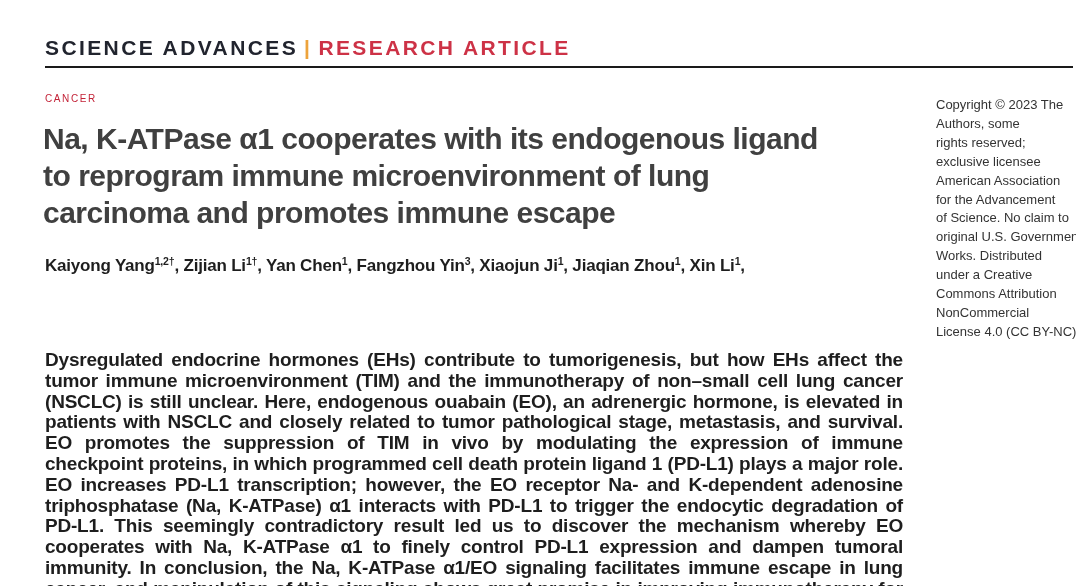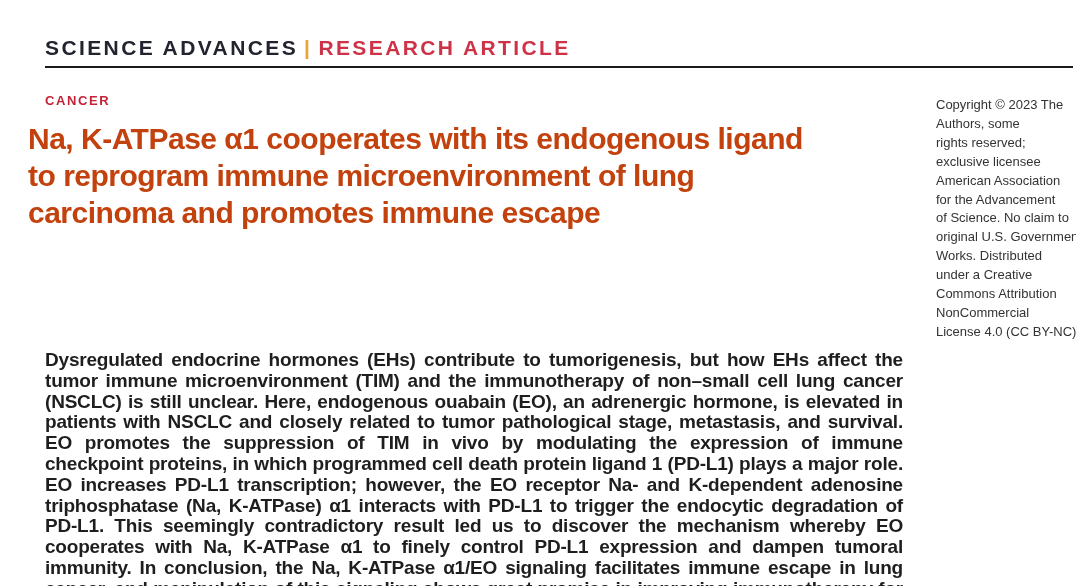--- a/index.html
+++ b/index.html
@@ -37,8 +37,8 @@
     position: absolute;
     left: 45px;
     top: 93px;
-    font-size: 13px;
-    font-weight: bold;
+    font-size: 10px;
+    font-weight: normal;
     letter-spacing: 1.6px;
     color: #c32237;
   }

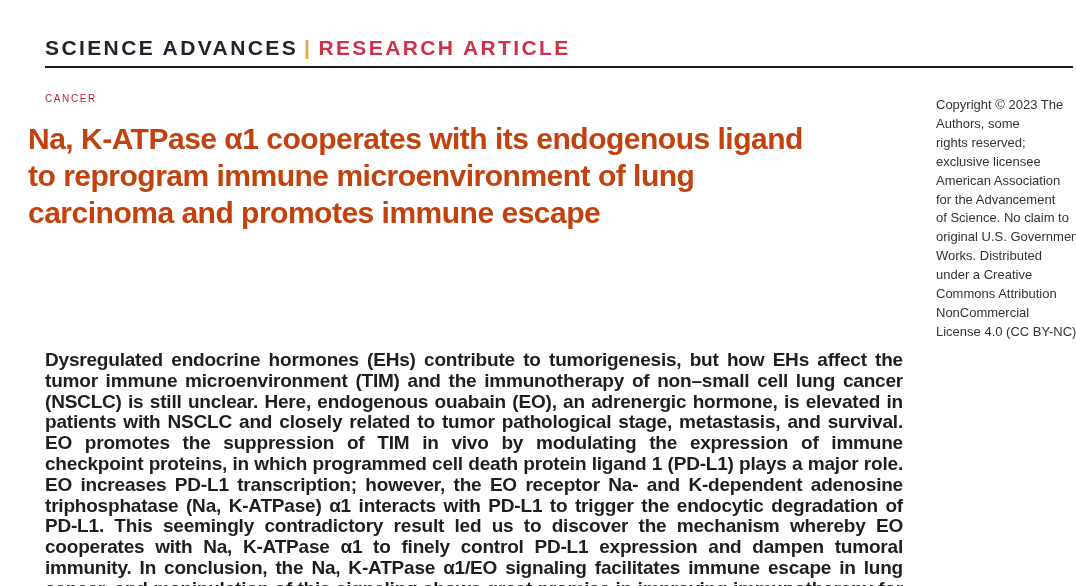--- a/index.html
+++ b/index.html
@@ -44,14 +44,14 @@
   }
   .article-title {
     position: absolute;
-    left: 28px;
+    left: 43px;
     top: 120px;
     width: 900px;
     font-size: 30px;
     line-height: 37px;
     font-weight: bold;
     letter-spacing: -0.5px;
-    color: #c2410c;
+    color: #404040;
     white-space: pre-line;
   }
   .authors {

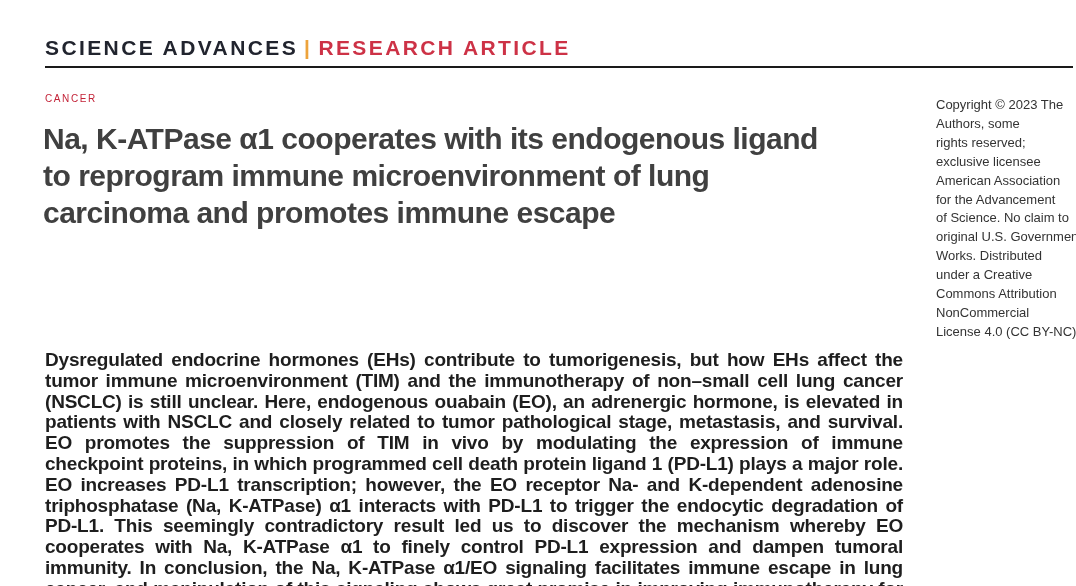--- a/index.html
+++ b/index.html
@@ -113,6 +113,7 @@
 carcinoma and promotes immune escape</h1>
 
   <div class="authors">
+    <div class="author-line">Kaiyong Yang<sup>1,2†</sup>, Zijian Li<sup>1†</sup>, Yan Chen<sup>1</sup>, Fangzhou Yin<sup>3</sup>, Xiaojun Ji<sup>1</sup>, Jiaqian Zhou<sup>1</sup>, Xin Li<sup>1</sup>,</div>
   </div>
 
   <p class="abstract">Dysregulated endocrine hormones (EHs) contribute to tumorigenesis, but how EHs affect the tumor immune microenvironment (TIM) and the immunotherapy of non–small cell lung cancer (NSCLC) is still unclear. Here, endogenous ouabain (EO), an adrenergic hormone, is elevated in patients with NSCLC and closely related to tumor pathological stage, metastasis, and survival. EO promotes the suppression of TIM in vivo by modulating the expression of immune checkpoint proteins, in which programmed cell death protein ligand 1 (PD-L1) plays a major role. EO increases PD-L1 transcription; however, the EO receptor Na- and K-dependent adenosine triphosphatase (Na, K-ATPase) α1 interacts with PD-L1 to trigger the endocytic degradation of PD-L1. This seemingly contradictory result led us to discover the mechanism whereby EO cooperates with Na, K-ATPase α1 to finely control PD-L1 expression and dampen tumoral immunity. In conclusion, the Na, K-ATPase α1/EO signaling facilitates immune escape in lung cancer, and manipulation of this signaling shows great promise in improving immunotherapy for lung adenocarcinoma.</p>

